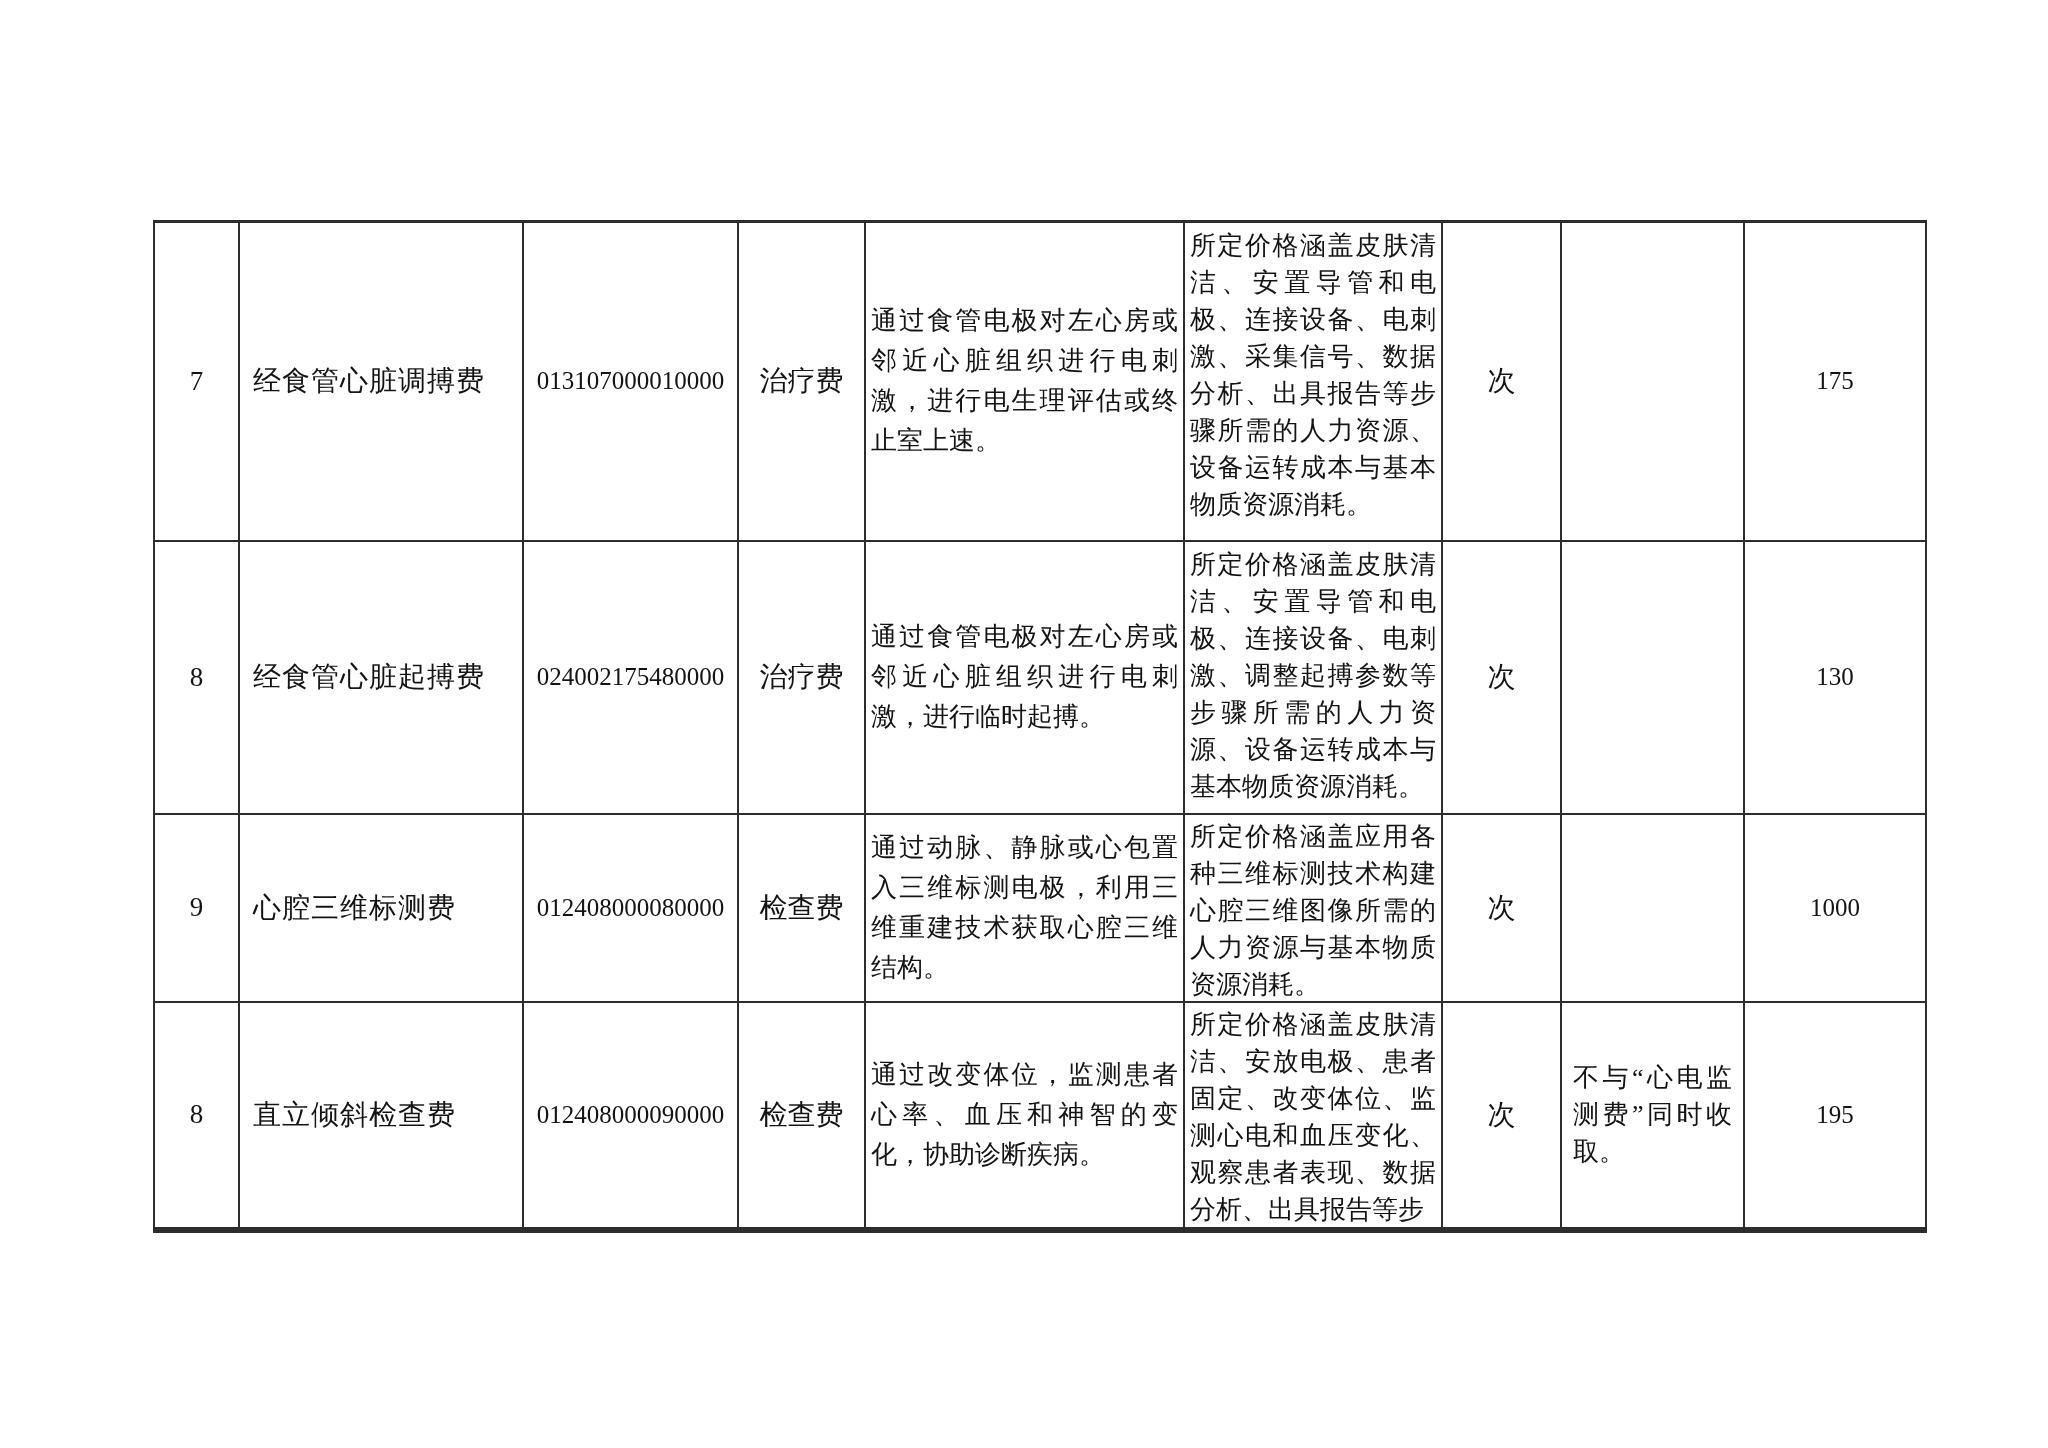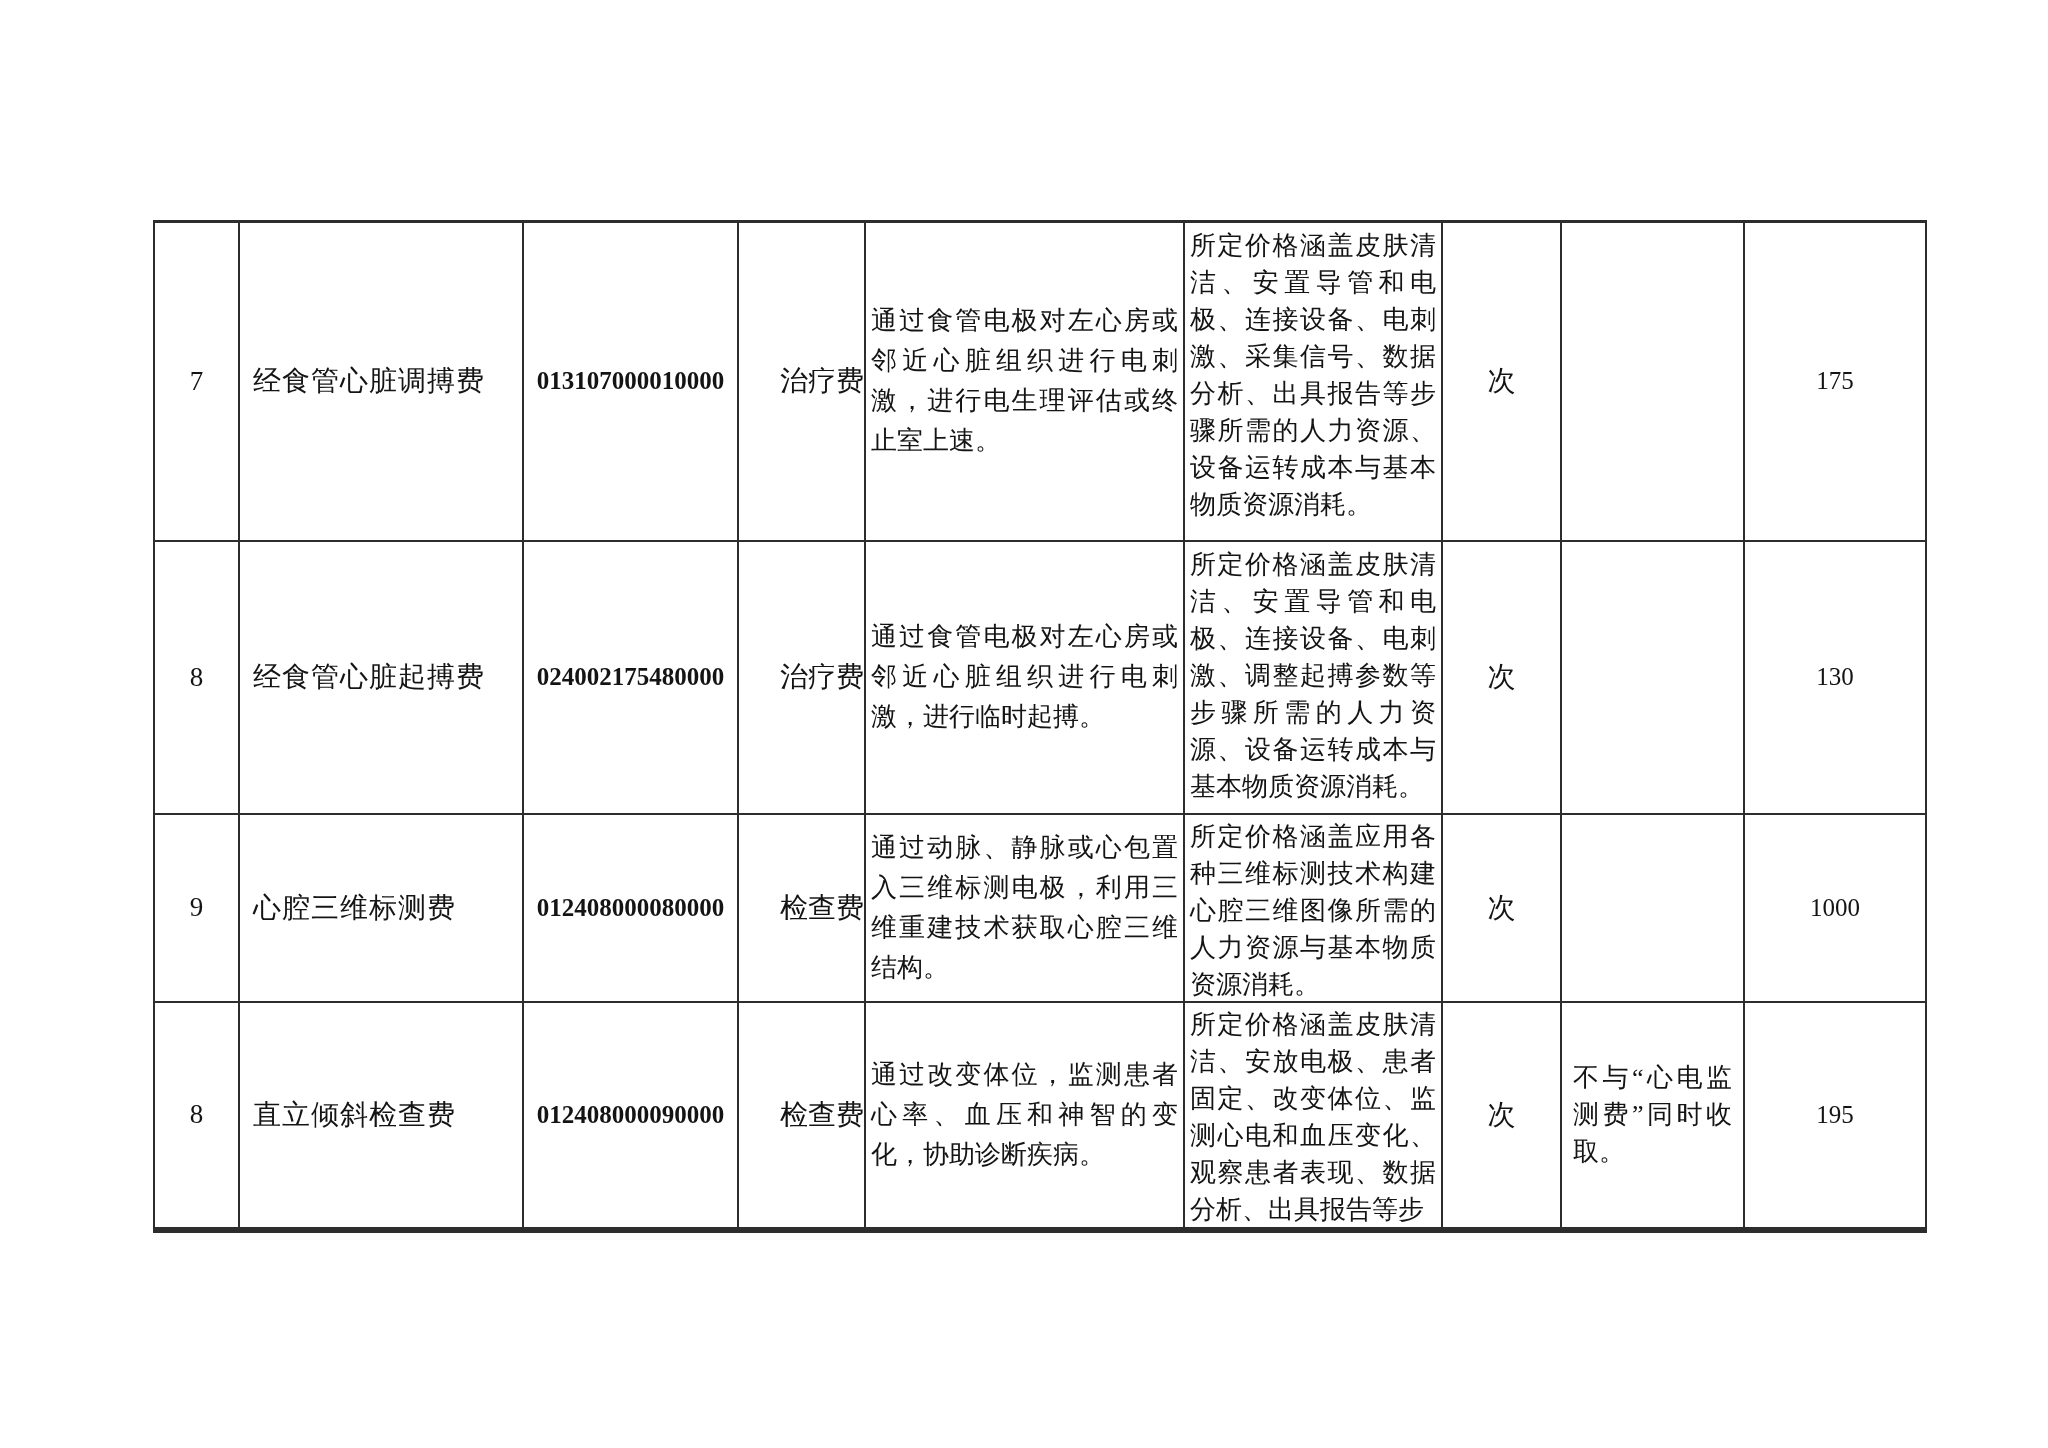--- a/index.html
+++ b/index.html
@@ -29,7 +29,7 @@
 
   td.c-no    { text-align:center; font-size:27px; }
   td.c-name  { text-align:left; padding-left:13px; font-size:28px; letter-spacing:1px; }
-  td.c-code  { text-align:center; font-size:25px;font-weight:bold; }
+  td.c-code  { text-align:center; font-size:25px; }
   td.c-type  { text-align:right; font-size:28px; }
   td.c-desc  {
     text-align:justify; text-align-last:left; text-justify:inter-ideograph;

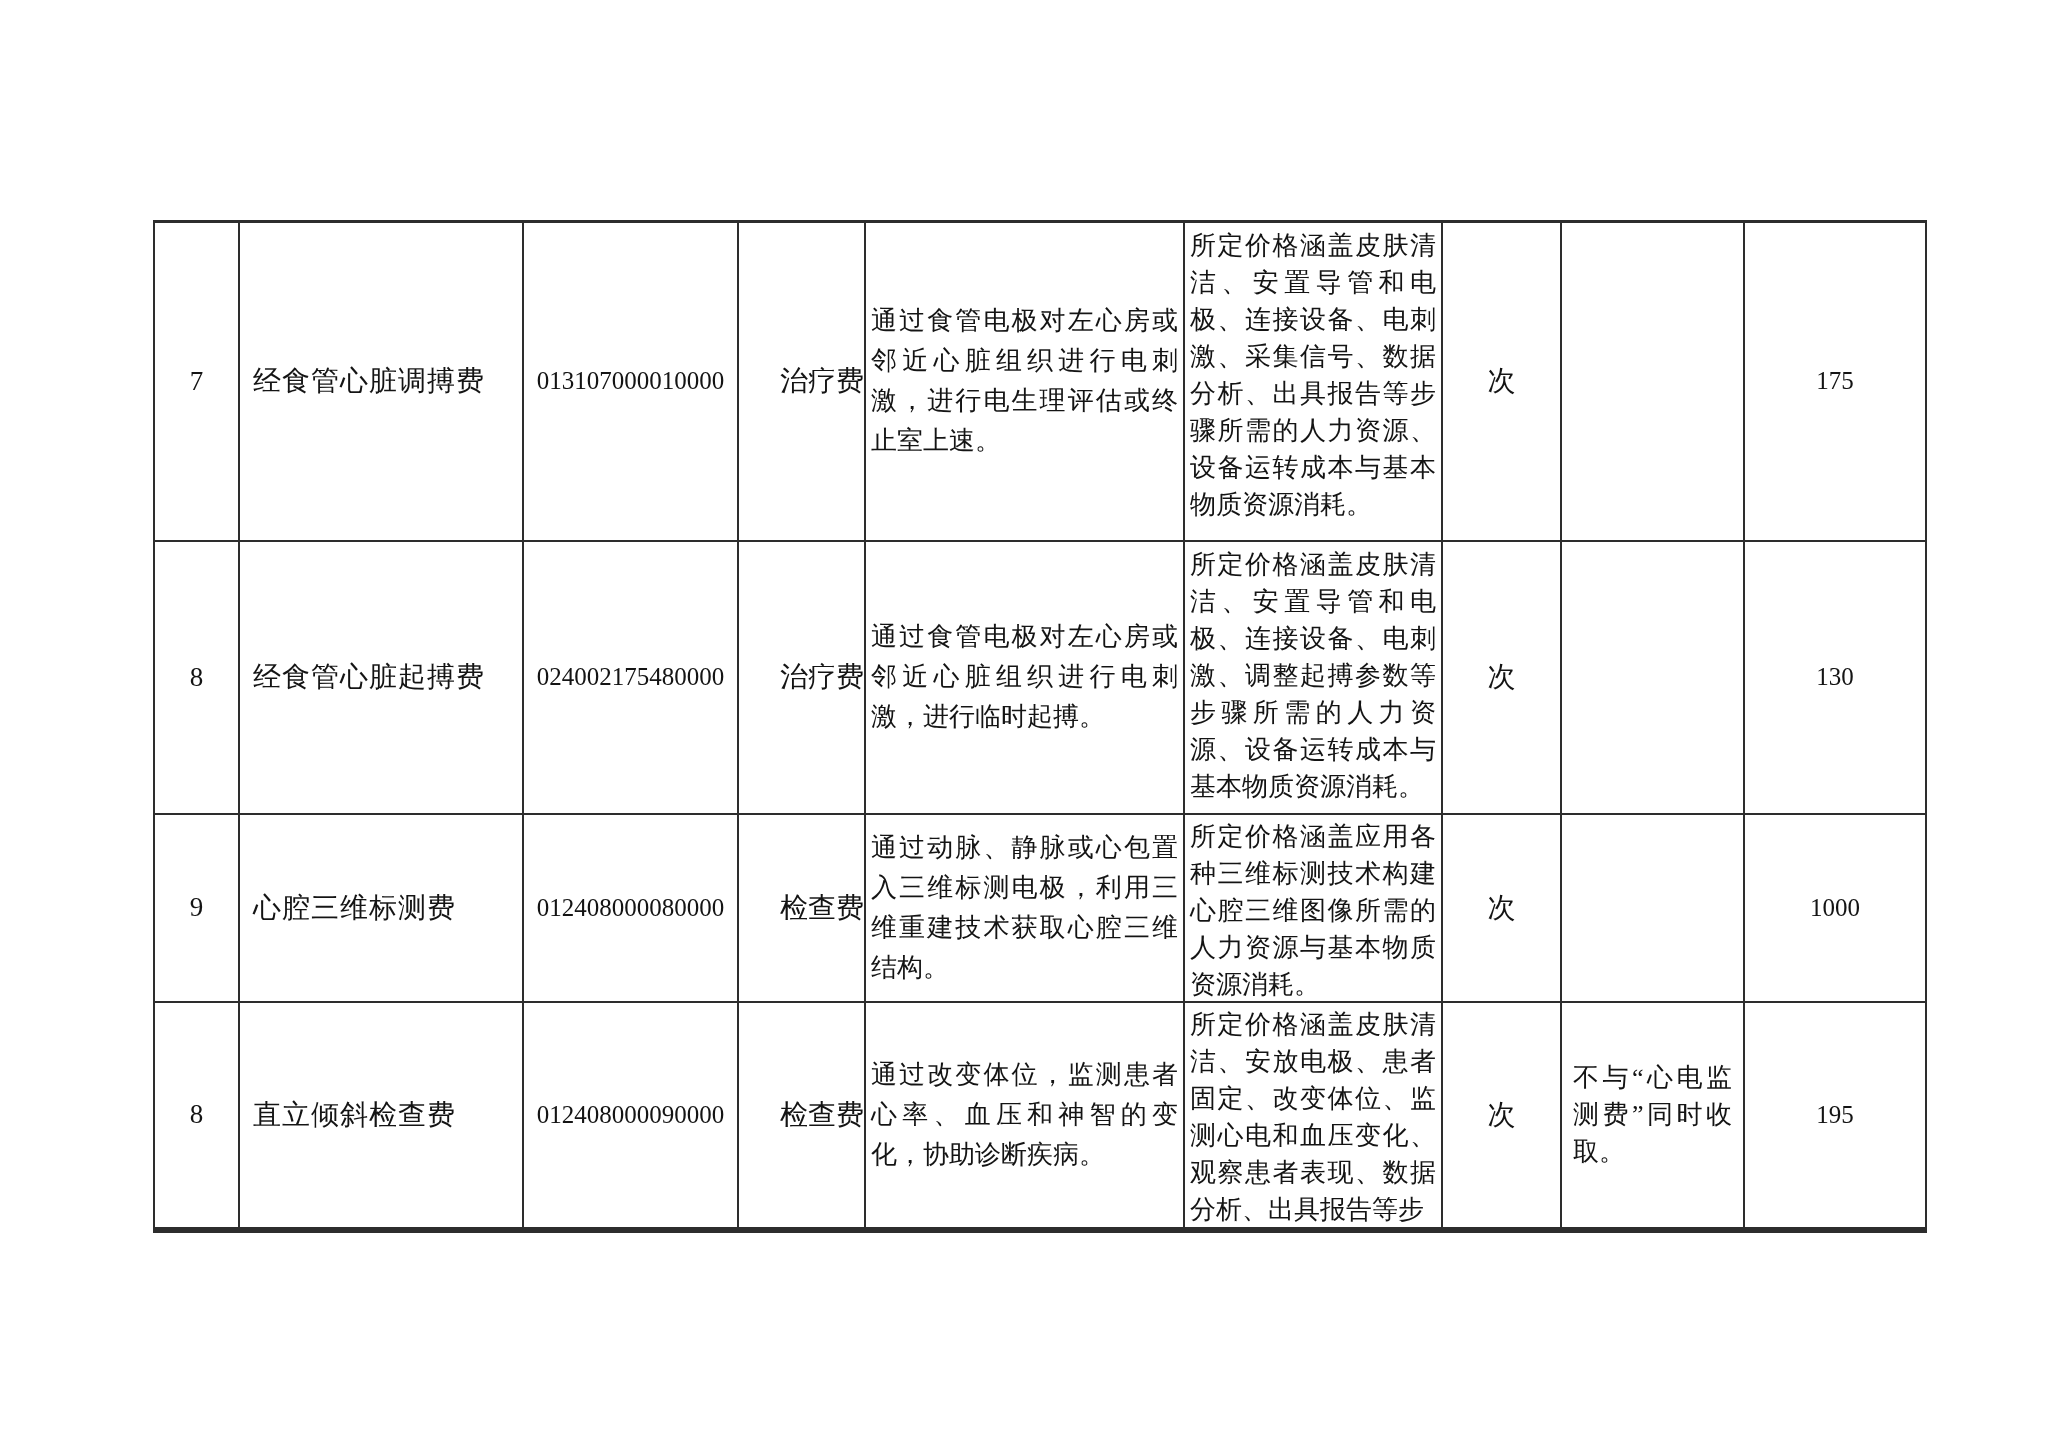--- a/index.html
+++ b/index.html
@@ -30,7 +30,7 @@
   td.c-no    { text-align:center; font-size:27px; }
   td.c-name  { text-align:left; padding-left:13px; font-size:28px; letter-spacing:1px; }
   td.c-code  { text-align:center; font-size:25px; }
-  td.c-type  { text-align:right; font-size:28px; }
+  td.c-type  { text-align:center; font-size:28px; }
   td.c-desc  {
     text-align:justify; text-align-last:left; text-justify:inter-ideograph;
     padding:0 5px; font-size:26px; line-height:40px;

